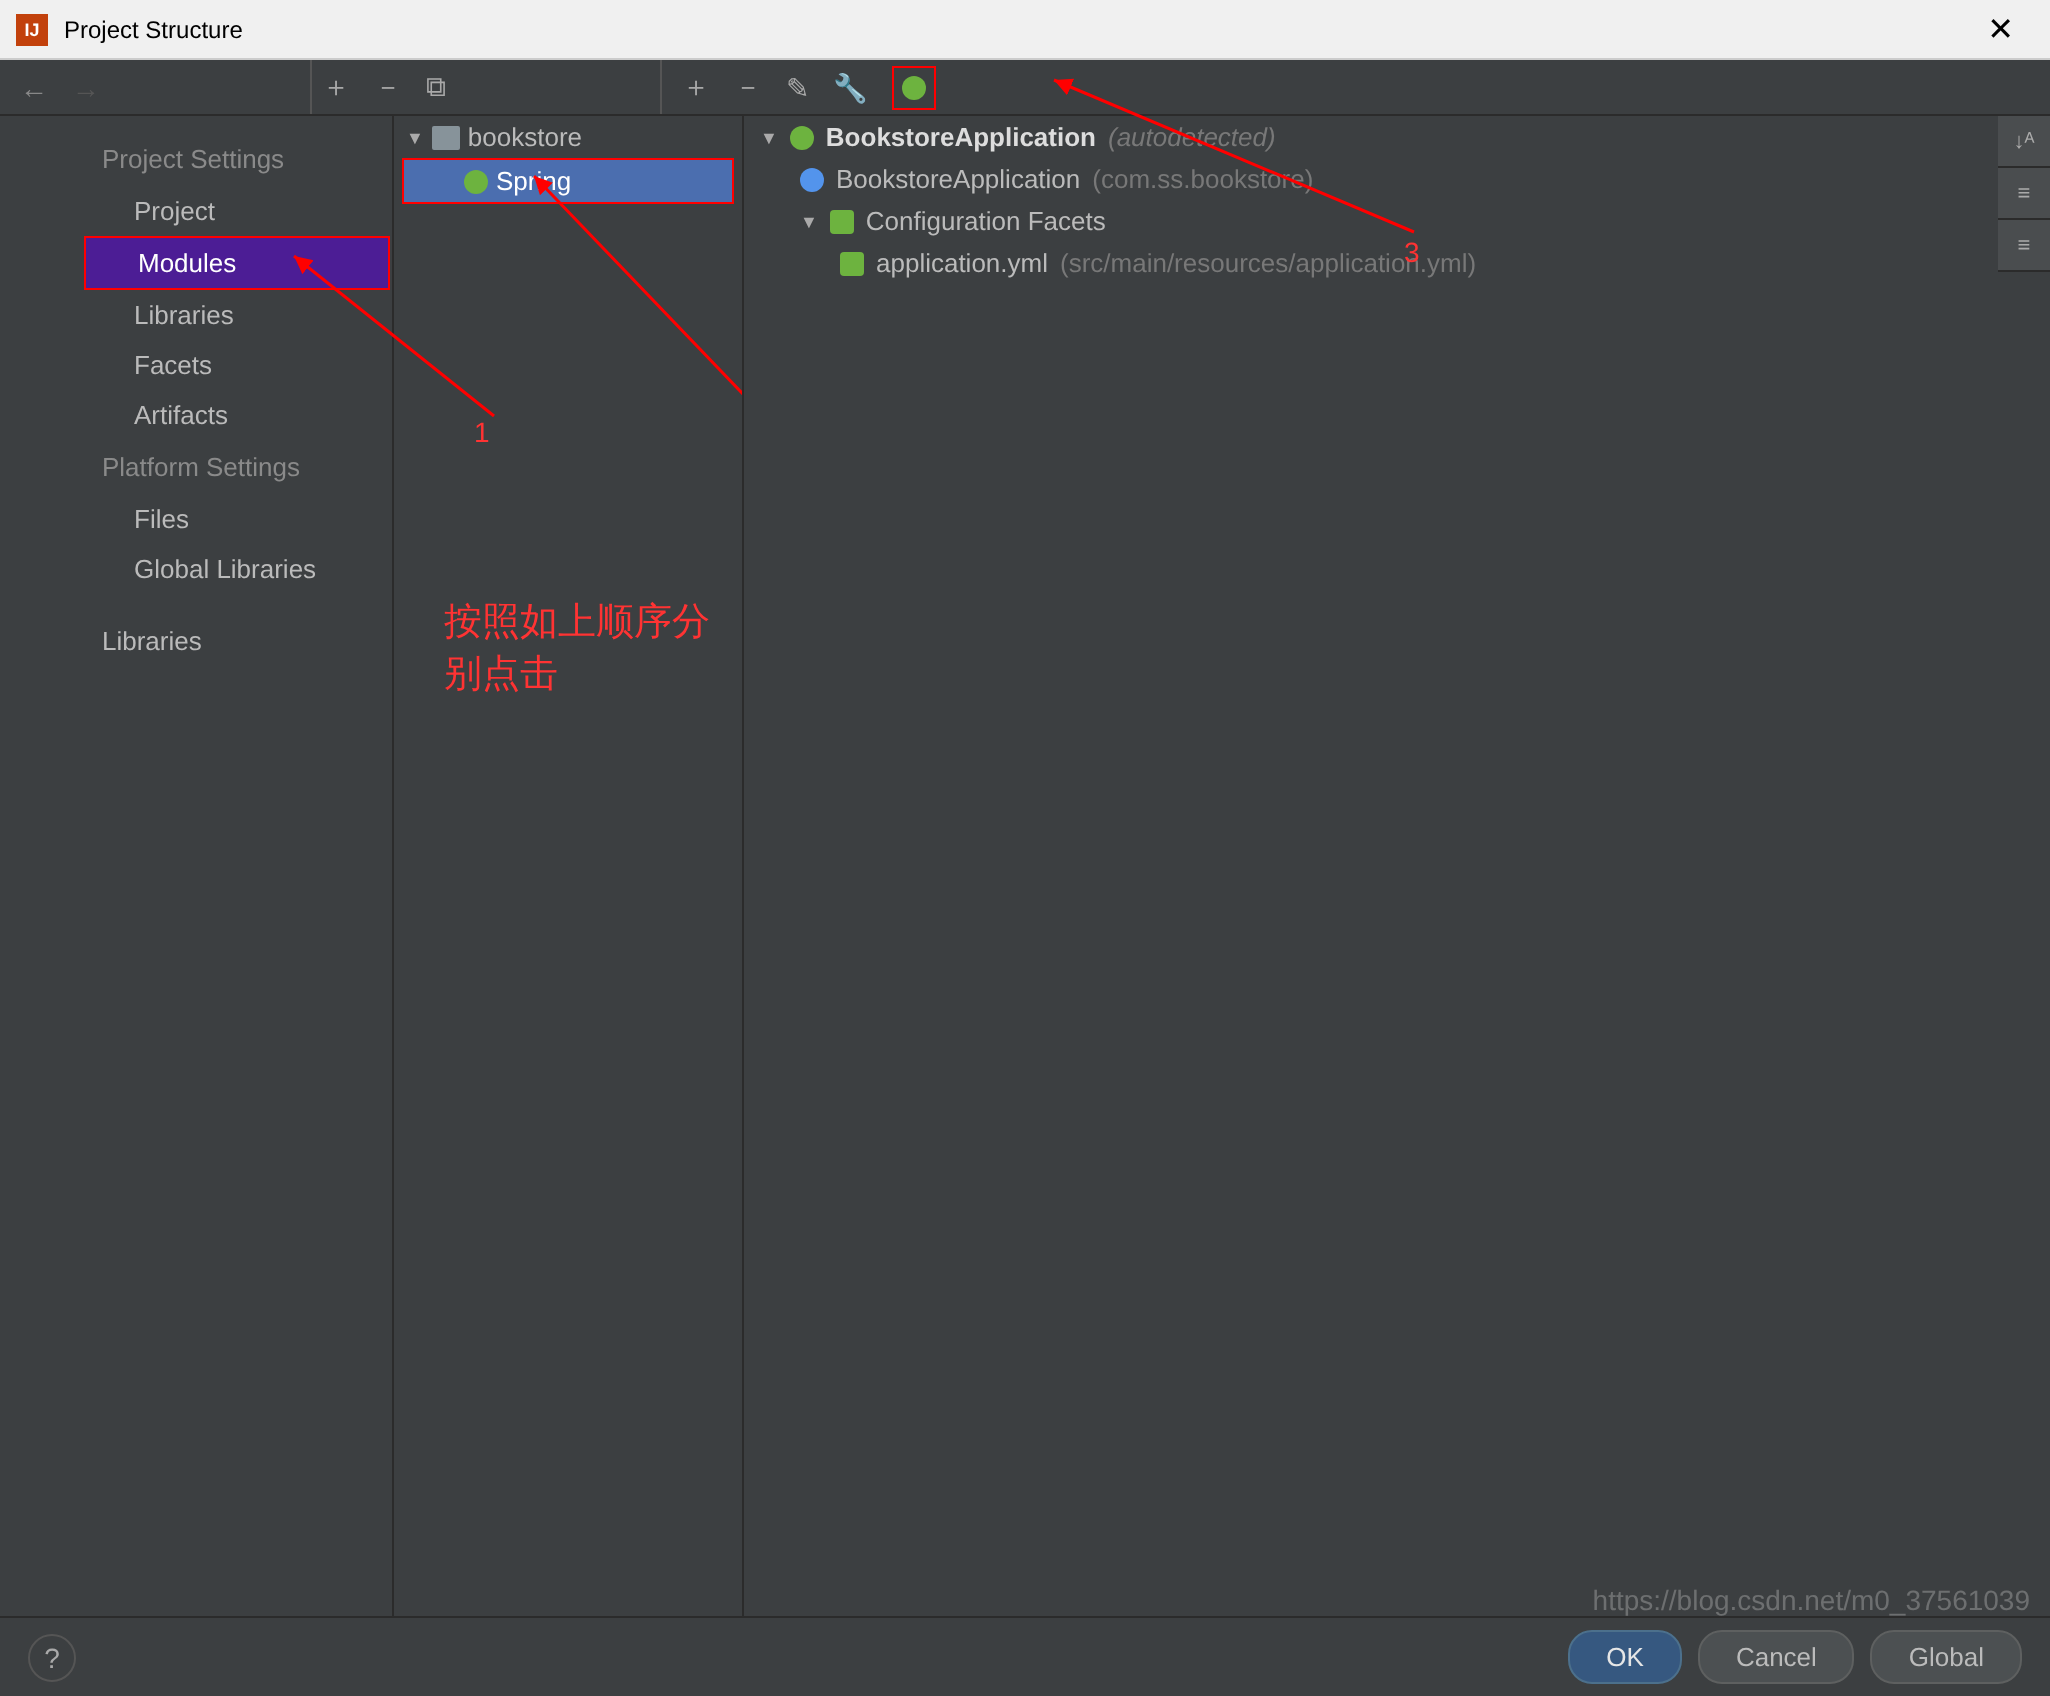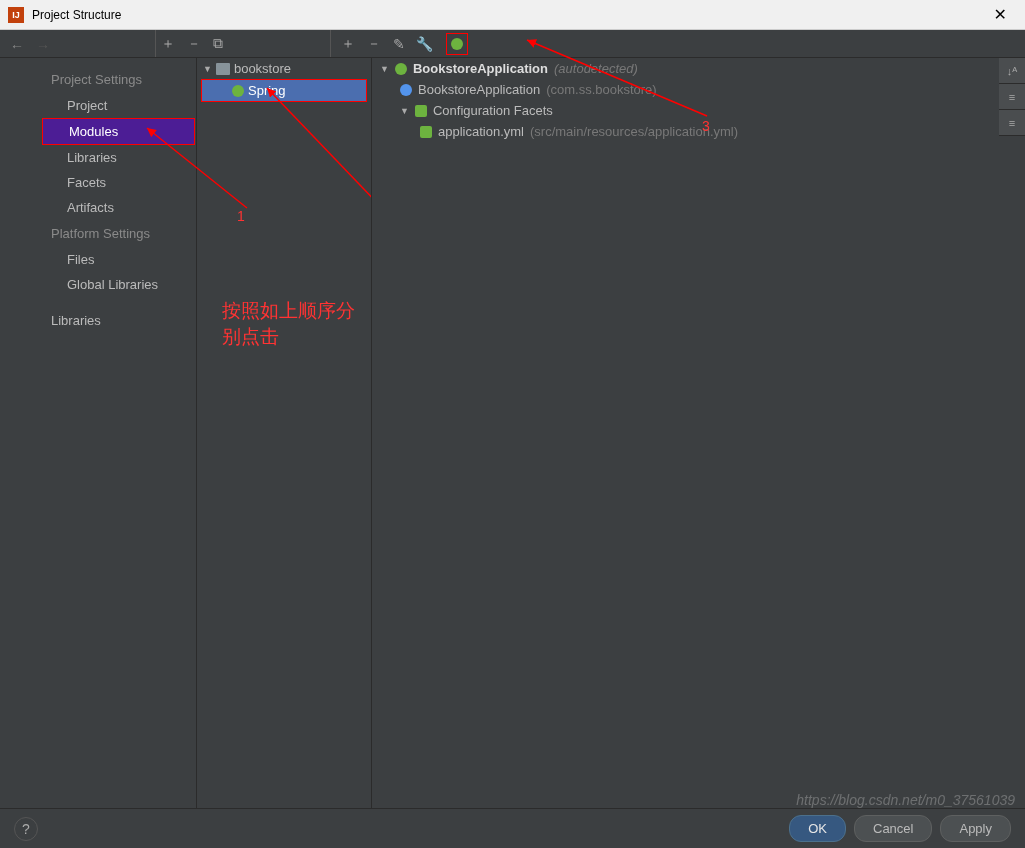--- a/index.html
+++ b/index.html
@@ -52,7 +52,7 @@
 .annotation { position: absolute; color: #ff3333; font-size: 14px; pointer-events: none; }
 .arrow-svg { position: absolute; pointer-events: none; }
 
-.watermark { position: absolute; right: 10px; bottom: 40px; color: rgba(200,200,200,0.35); font-size: 14px; font-style: italic; }
+.watermark { position: absolute; right: 10px; bottom: 40px; color: rgba(200,200,200,0.35); font-size: 14px; }
 </style>
 </head>
 <body>

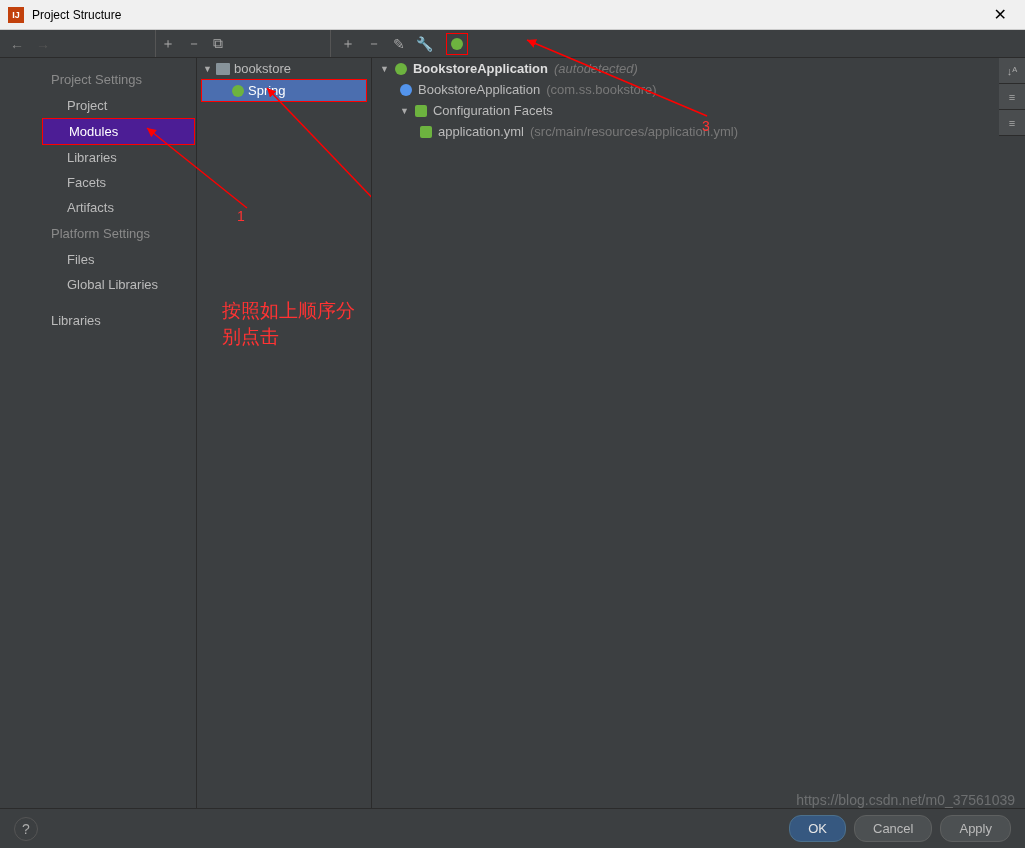--- a/index.html
+++ b/index.html
@@ -172,7 +172,7 @@
   <div class="spacer"></div>
   <button class="primary">OK</button>
   <button>Cancel</button>
-  <button>Apply</button>
+  <button>Global</button>
 </div>
 
 <div class="watermark">https://blog.csdn.net/m0_37561039</div>

